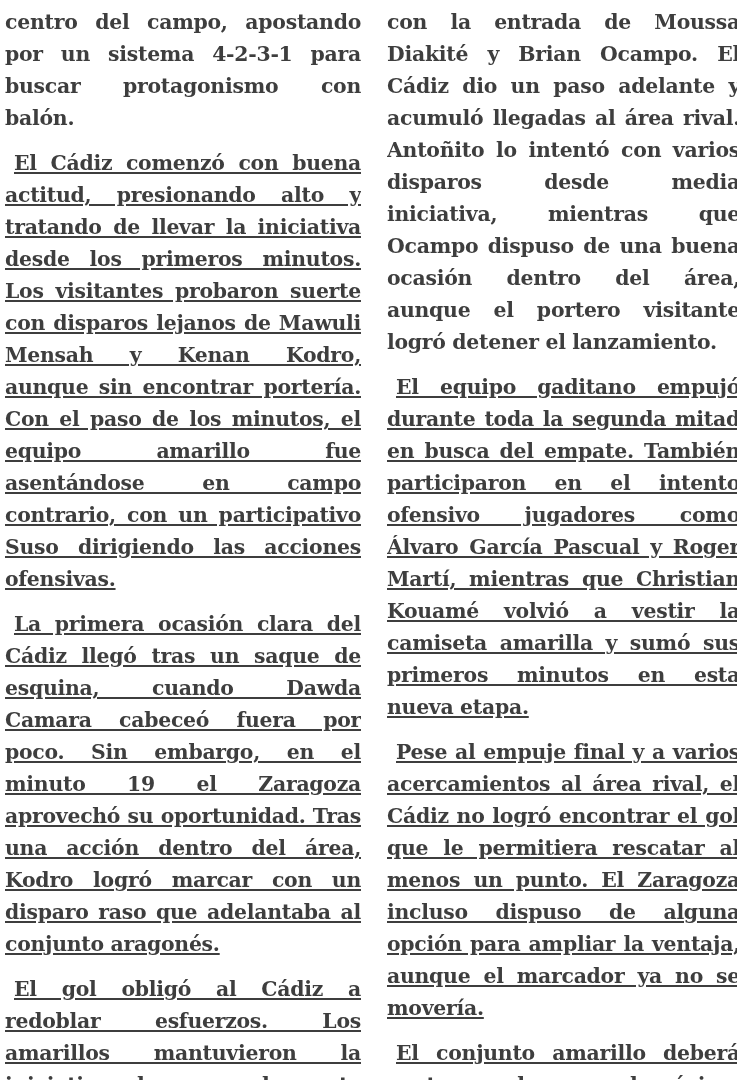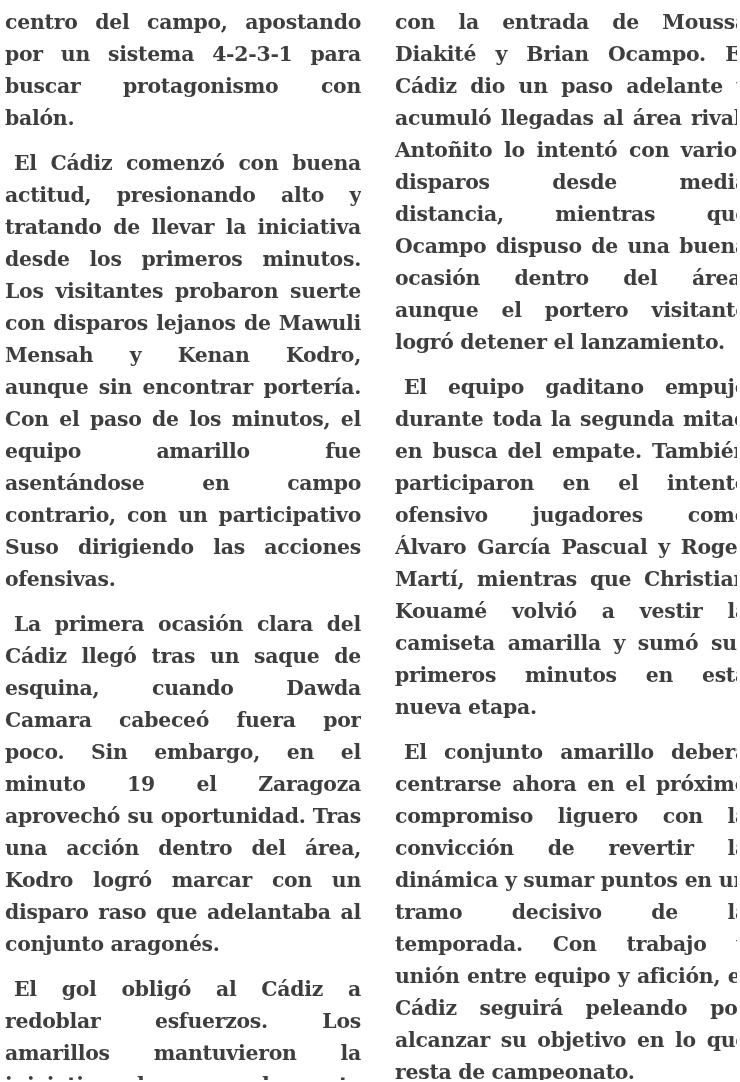--- a/index.html
+++ b/index.html
@@ -27,7 +27,7 @@
     display: flex;
     flex-direction: row;
     align-items: flex-start;
-    gap: 34px;
+    gap: 26px;
     width: 732px;
     height: 1076px;
     overflow: hidden;

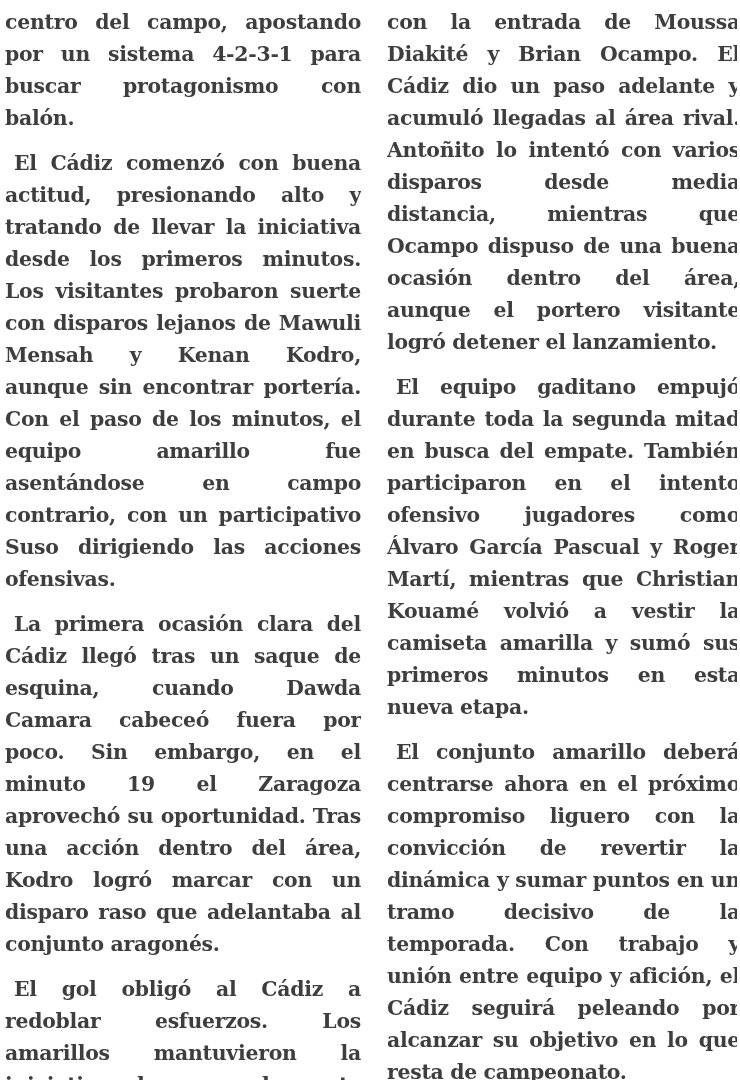--- a/index.html
+++ b/index.html
@@ -87,7 +87,7 @@
     </div>
 
     <div class="column column-right">
-      <p class="para cont">con la entrada de Moussa Diakité y Brian Ocampo. El Cádiz dio un paso adelante y acumuló llegadas al área rival. Antoñito lo intentó con varios disparos desde media distancia, mientras que Ocampo dispuso de una buena ocasión dentro del área, aunque el portero visitante logró detener el lanzamiento.</p>
+      <p class="para cont">con la entrada de Moussa Diakité y Brian Ocampo. El Cádiz dio un paso adelante y acumuló llegadas al área rival. Antoñito lo intentó con varios disparos desde media iniciativa, mientras que Ocampo dispuso de una buena ocasión dentro del área, aunque el portero visitante logró detener el lanzamiento.</p>
       <p class="para indent">El equipo gaditano empujó durante toda la segunda mitad en busca del empate. También participaron en el intento ofensivo jugadores como Álvaro García Pascual y Roger Martí, mientras que Christian Kouamé volvió a vestir la camiseta amarilla y sumó sus primeros minutos en esta nueva etapa.</p>
       <p class="para indent last-flush">El conjunto amarillo deberá centrarse ahora en el próximo compromiso liguero con la convicción de revertir la dinámica y sumar puntos en un tramo decisivo de la temporada. Con trabajo y unión entre equipo y afición, el Cádiz seguirá peleando por alcanzar su objetivo en lo que resta de campeonato.</p>
     </div>

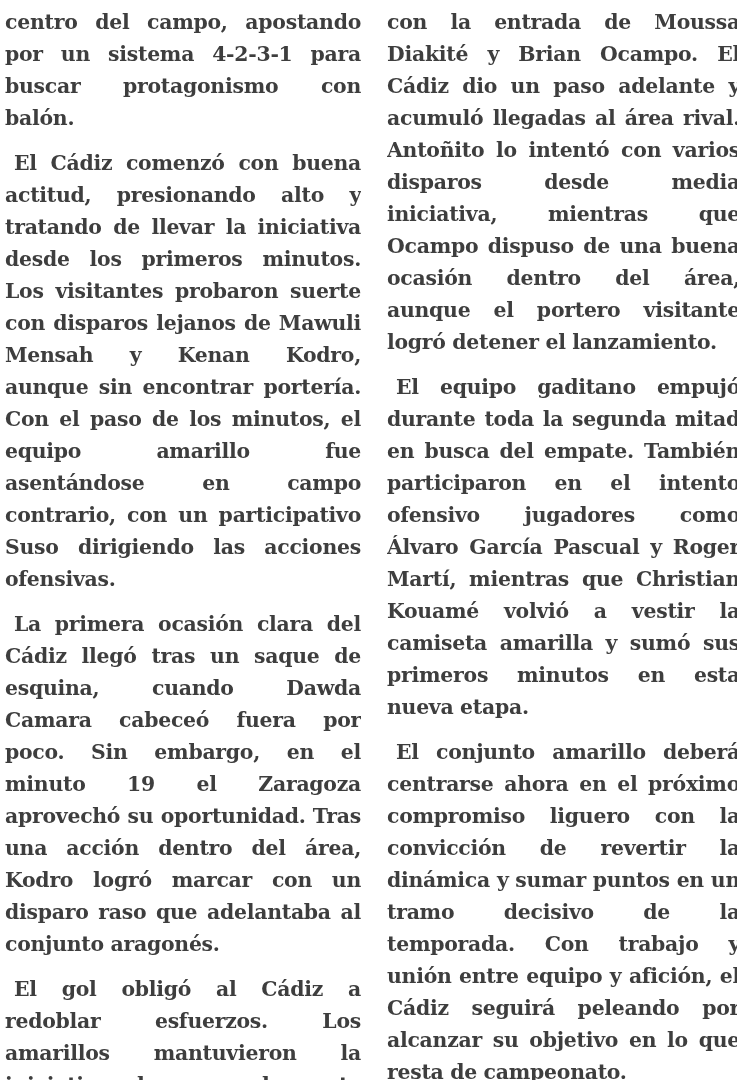--- a/index.html
+++ b/index.html
@@ -66,6 +66,7 @@
 
   p.para.indent {
     text-indent: 9px;
+    text-decoration: underline;
   }
 
   p.para.last-flush {

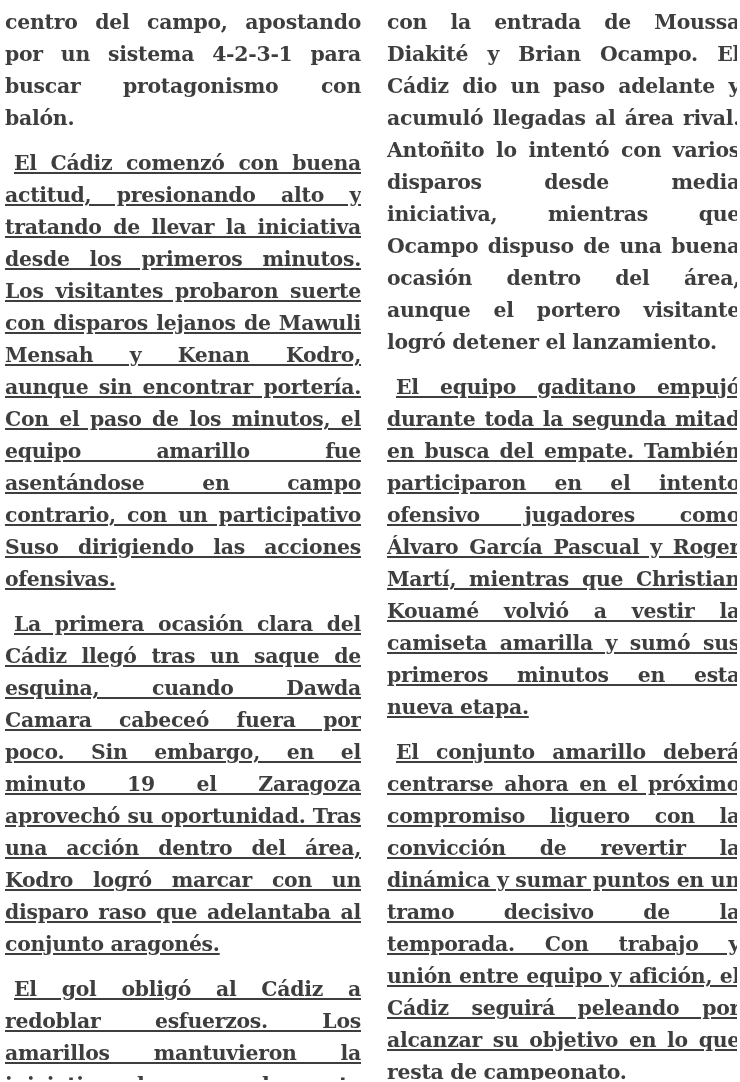--- a/index.html
+++ b/index.html
@@ -90,6 +90,7 @@
     <div class="column column-right">
       <p class="para cont">con la entrada de Moussa Diakité y Brian Ocampo. El Cádiz dio un paso adelante y acumuló llegadas al área rival. Antoñito lo intentó con varios disparos desde media iniciativa, mientras que Ocampo dispuso de una buena ocasión dentro del área, aunque el portero visitante logró detener el lanzamiento.</p>
       <p class="para indent">El equipo gaditano empujó durante toda la segunda mitad en busca del empate. También participaron en el intento ofensivo jugadores como Álvaro García Pascual y Roger Martí, mientras que Christian Kouamé volvió a vestir la camiseta amarilla y sumó sus primeros minutos en esta nueva etapa.</p>
+      <p class="para indent">Pese al empuje final y a varios acercamientos al área rival, el Cádiz no logró encontrar el gol que le permitiera rescatar al menos un punto. El Zaragoza incluso dispuso de alguna opción para ampliar la ventaja, aunque el marcador ya no se movería.</p>
       <p class="para indent last-flush">El conjunto amarillo deberá centrarse ahora en el próximo compromiso liguero con la convicción de revertir la dinámica y sumar puntos en un tramo decisivo de la temporada. Con trabajo y unión entre equipo y afición, el Cádiz seguirá peleando por alcanzar su objetivo en lo que resta de campeonato.</p>
     </div>
 

